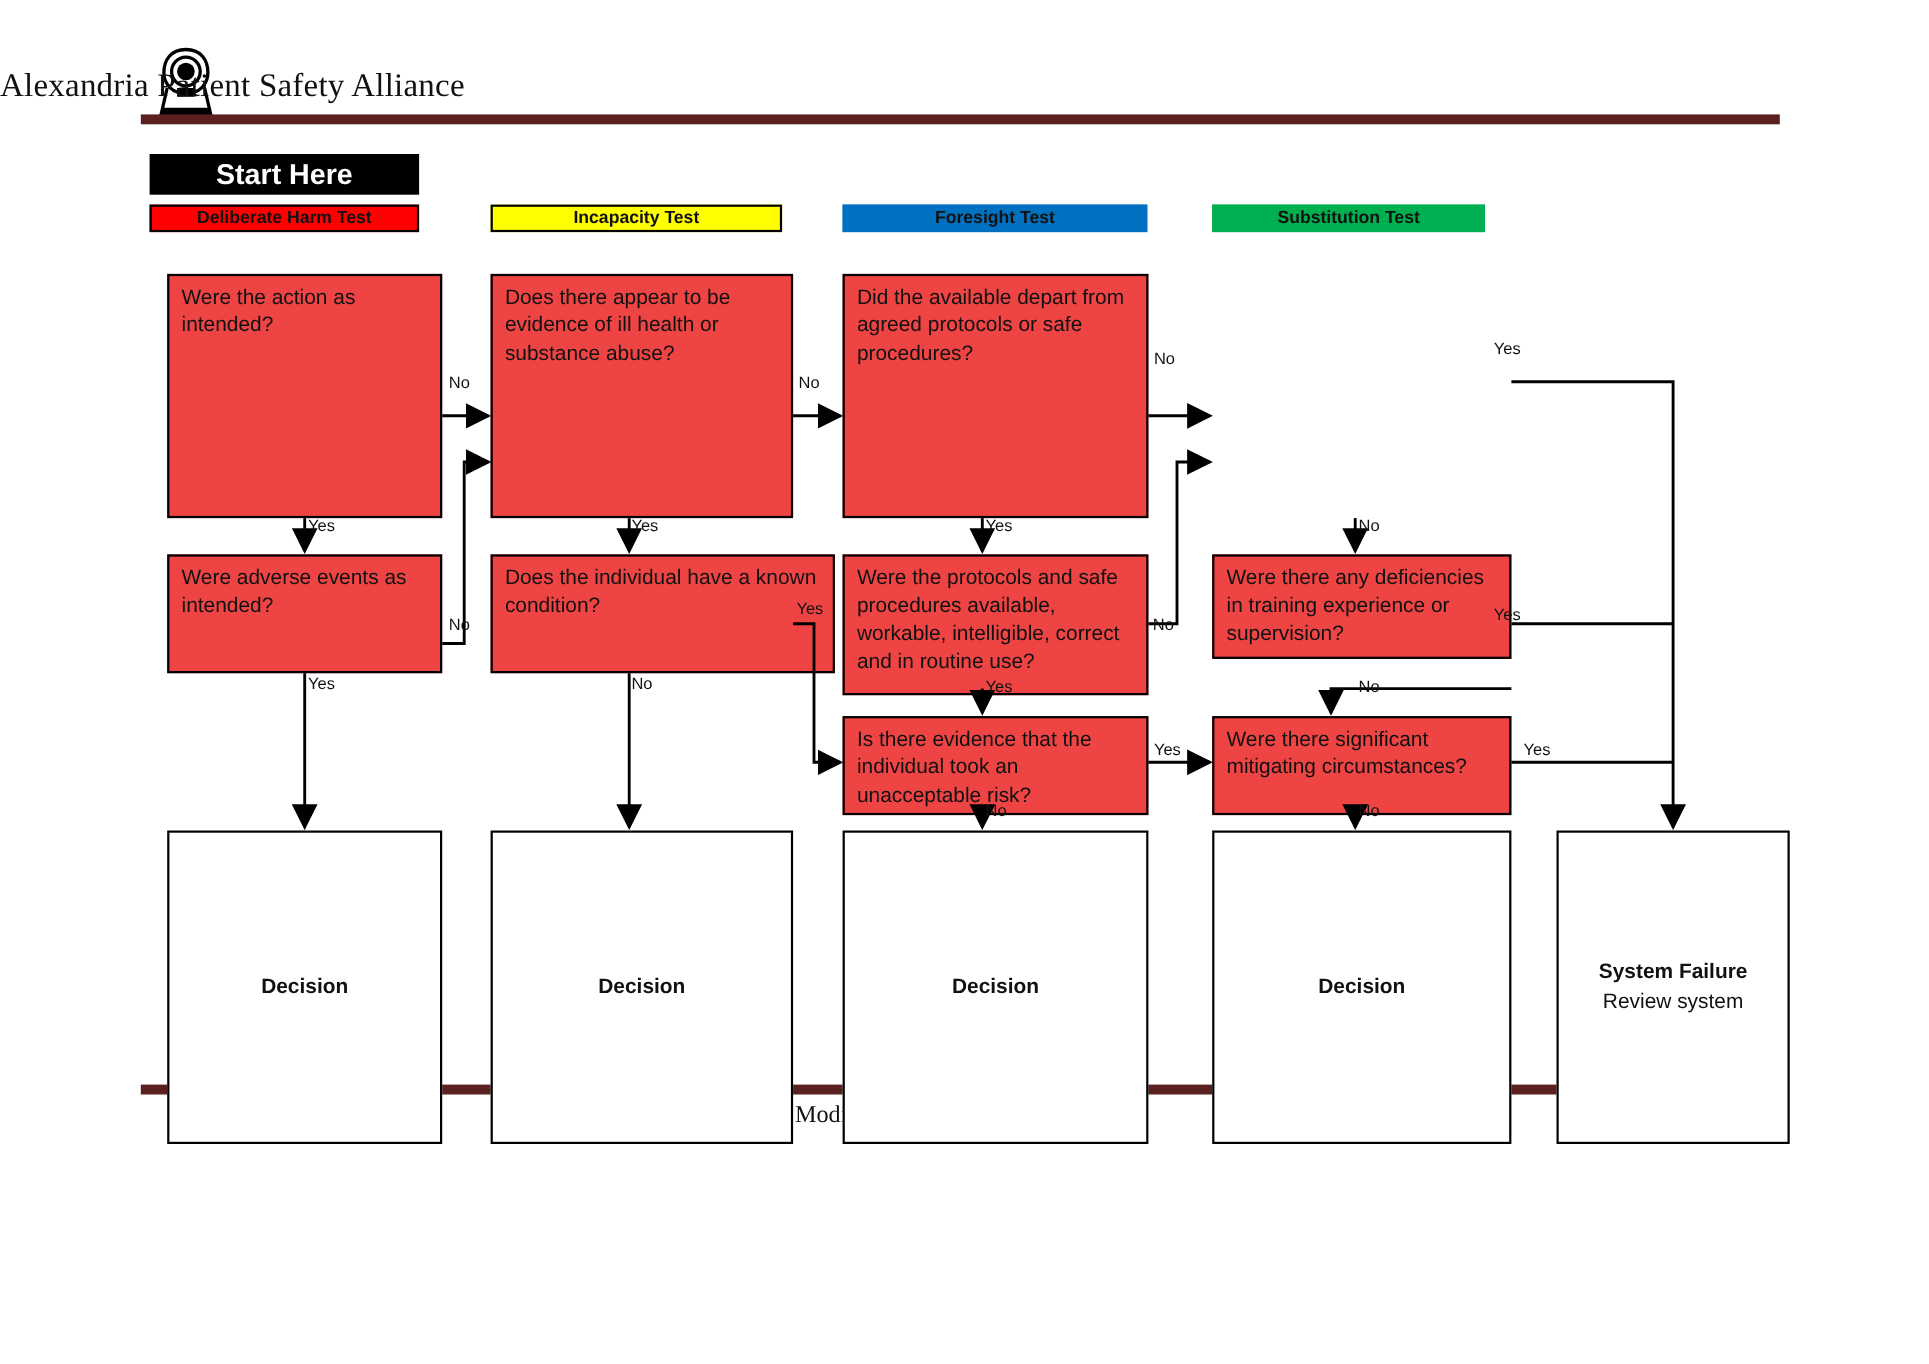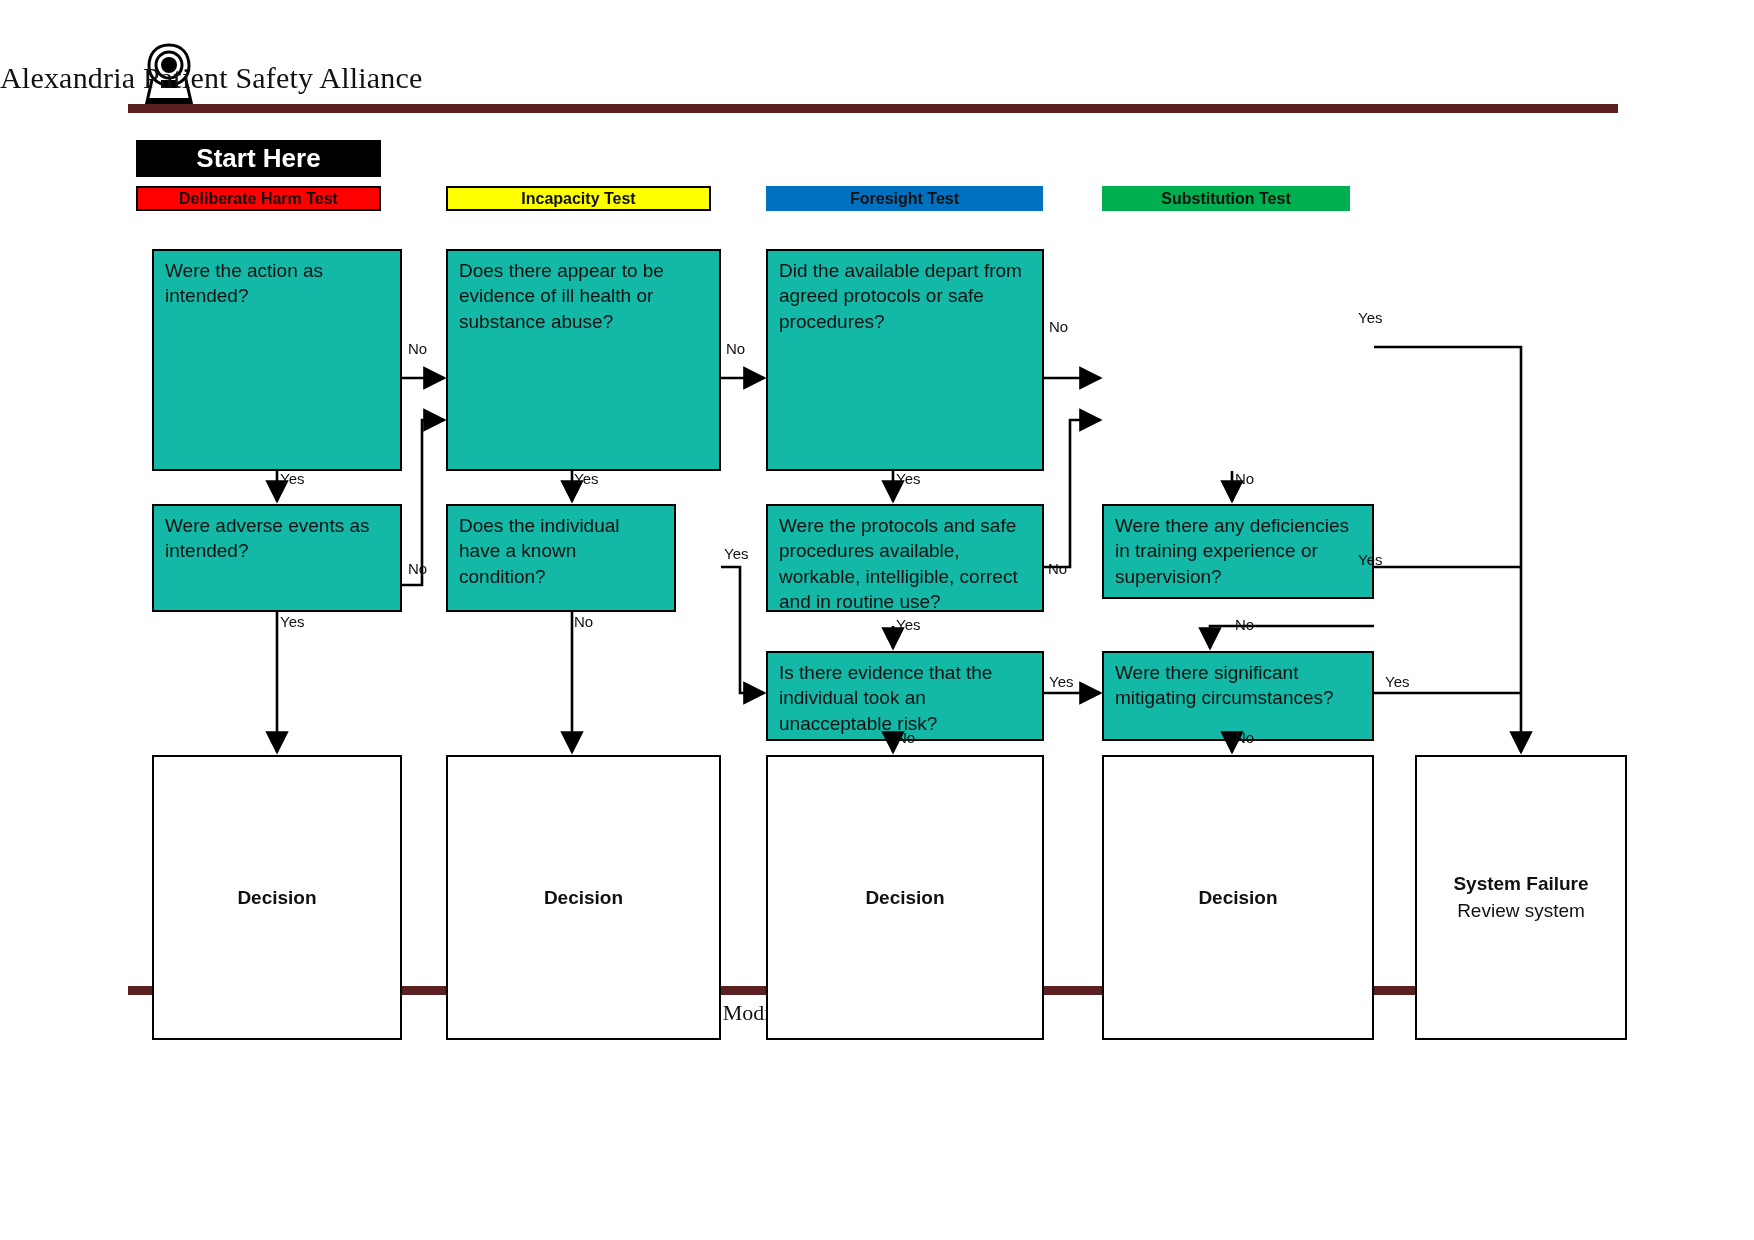--- a/index.html
+++ b/index.html
@@ -39,7 +39,7 @@
     box-sizing:border-box;
   }
   .qbox{
-    position:absolute;border:2px solid #000;background:#14b8a6;
+    position:absolute;border:2px solid #000;background:#ef4444;
     box-sizing:border-box;padding:7px 9px 0 11px;
     font-size:19px;line-height:1.33;color:#111;
   }

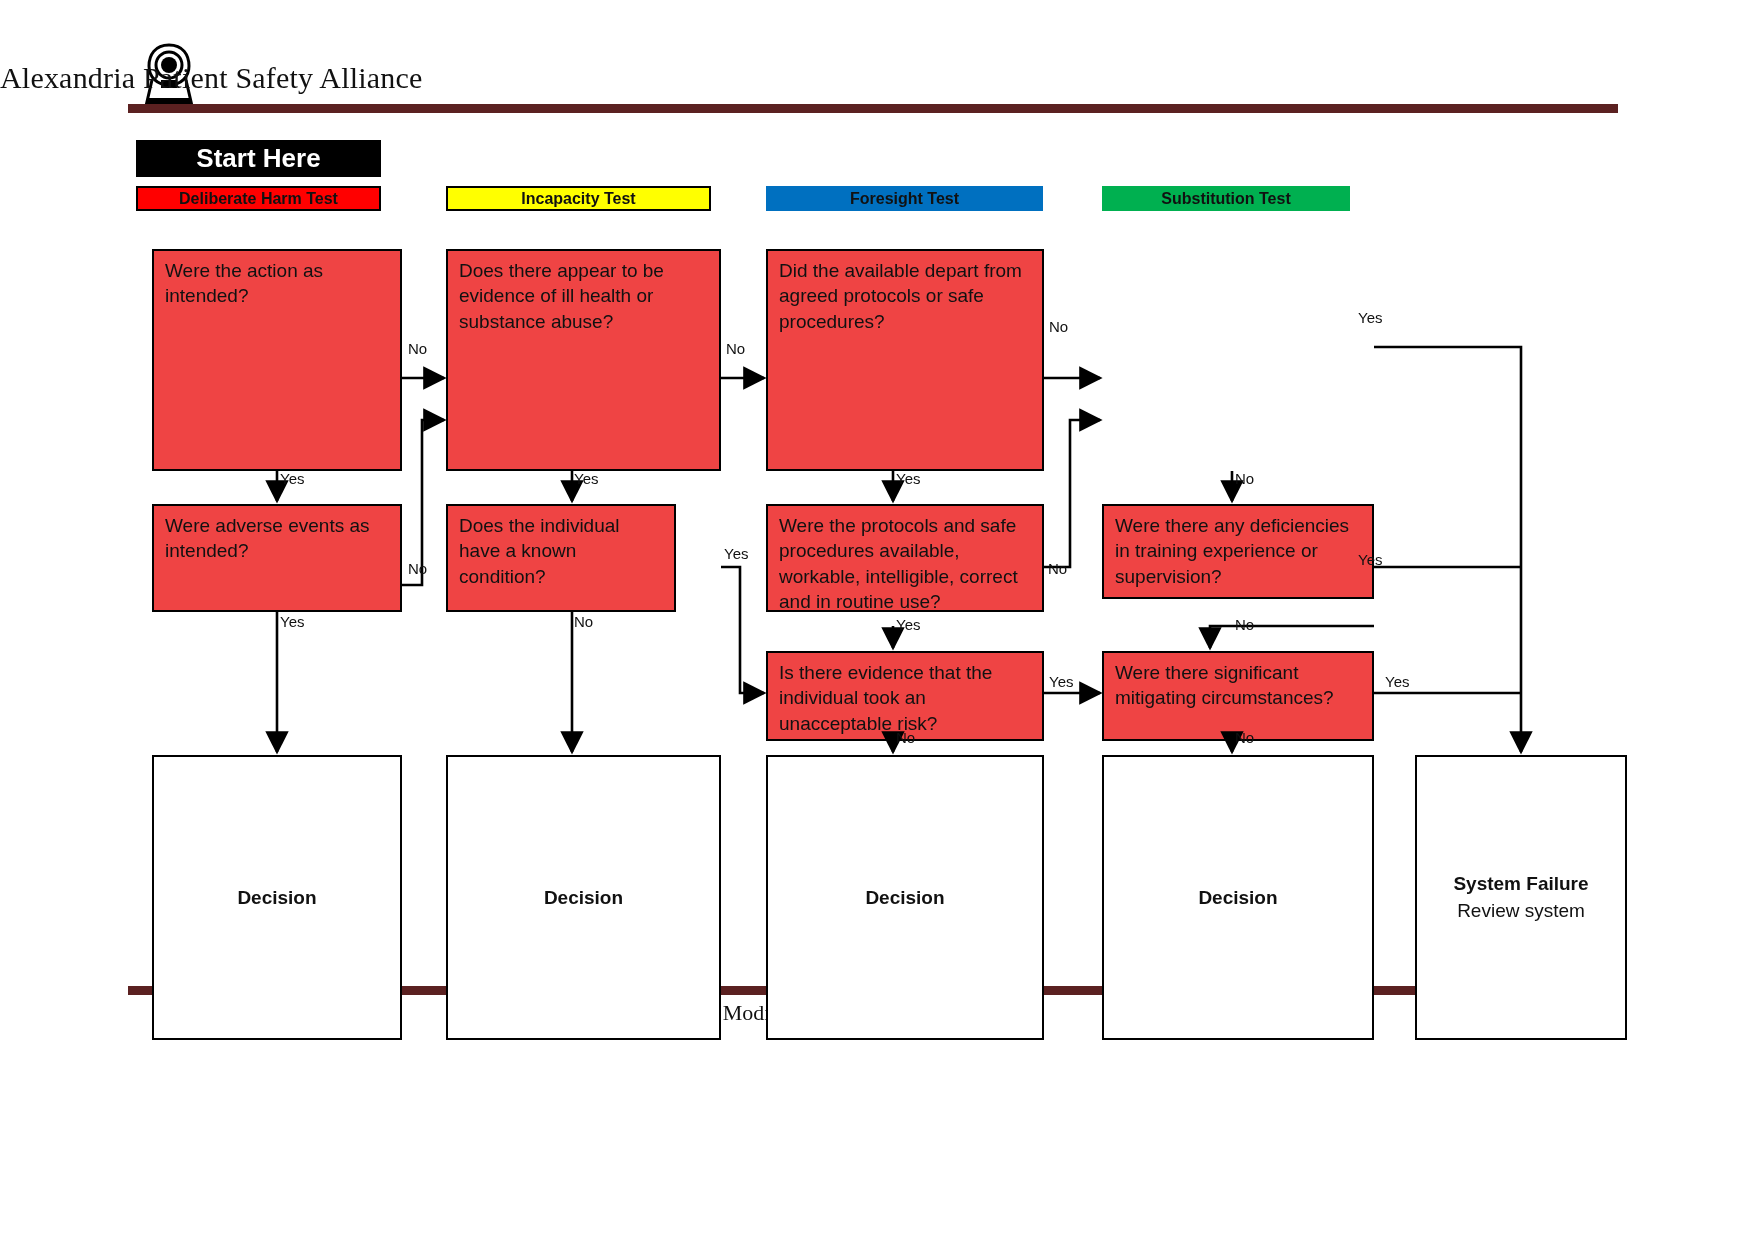--- a/index.html
+++ b/index.html
@@ -96,7 +96,7 @@
   </div>
 
   <div class="qbox" style="left:446px;top:249px;width:275px;height:222px;">Does there appear to be evidence of ill health or substance abuse?</div>
-  <div class="qbox" style="left:446px;top:504px;width:230px;height:108px;">Does the individual have a known condition?</div>
+  <div class="qbox" style="left:446px;top:504px;width:313px;height:108px;">Does the individual have a known condition?</div>
   <div class="dbox" style="left:446px;top:755px;width:275px;height:285px;">
     <span class="d-title">Decision</span>
   </div>

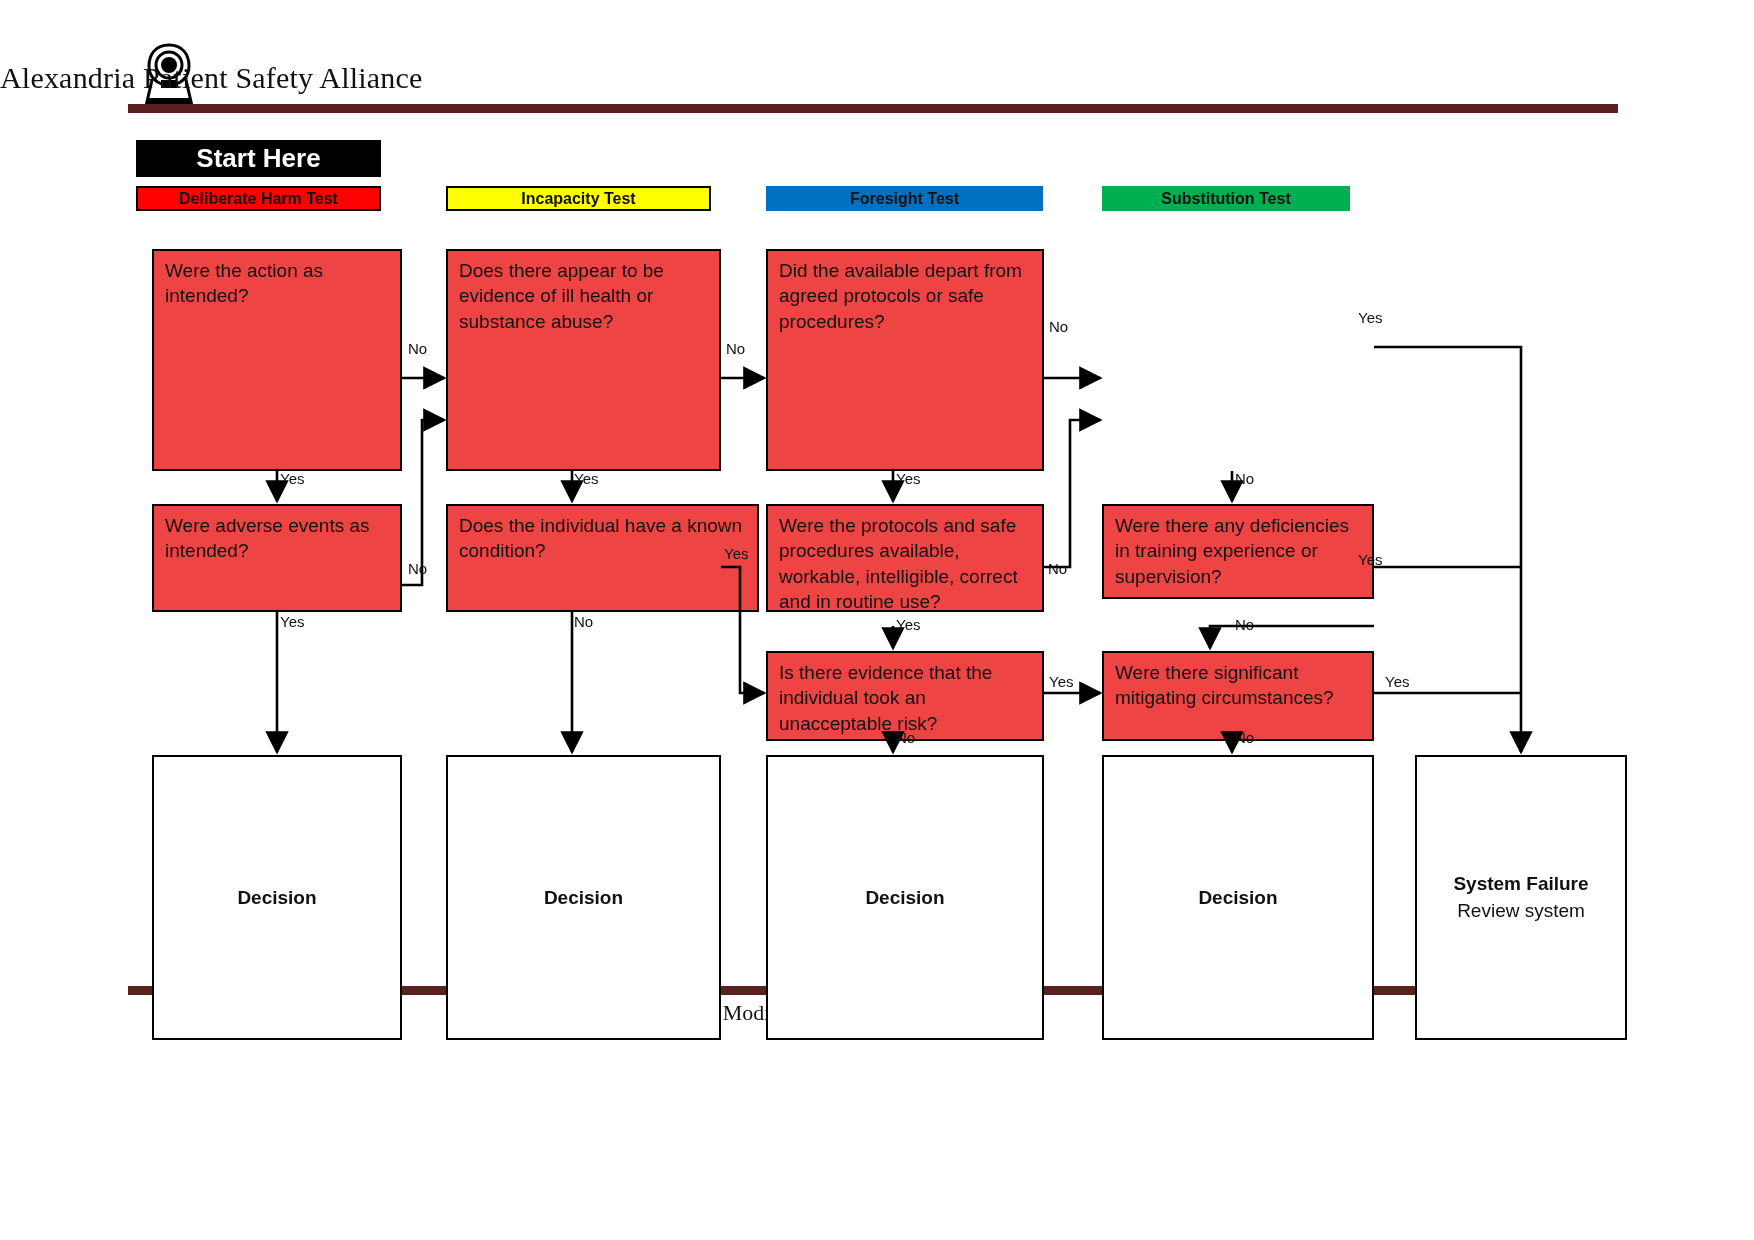--- a/index.html
+++ b/index.html
@@ -102,7 +102,7 @@
   </div>
 
   <div class="qbox" style="left:766px;top:249px;width:278px;height:222px;">Did the available depart from agreed protocols or safe procedures?</div>
-  <div class="qbox" style="left:766px;top:504px;width:278px;height:108px;">Were the protocols and safe procedures available, workable, intelligible, correct and in routine use?</div>
+  <div class="qbox" style="left:766px;top:504px;width:278px;height:128px;">Were the protocols and safe procedures available, workable, intelligible, correct and in routine use?</div>
   <div class="qbox" style="left:766px;top:651px;width:278px;height:90px;">Is there evidence that the individual took an unacceptable risk?</div>
   <div class="dbox" style="left:766px;top:755px;width:278px;height:285px;">
     <span class="d-title">Decision</span>

